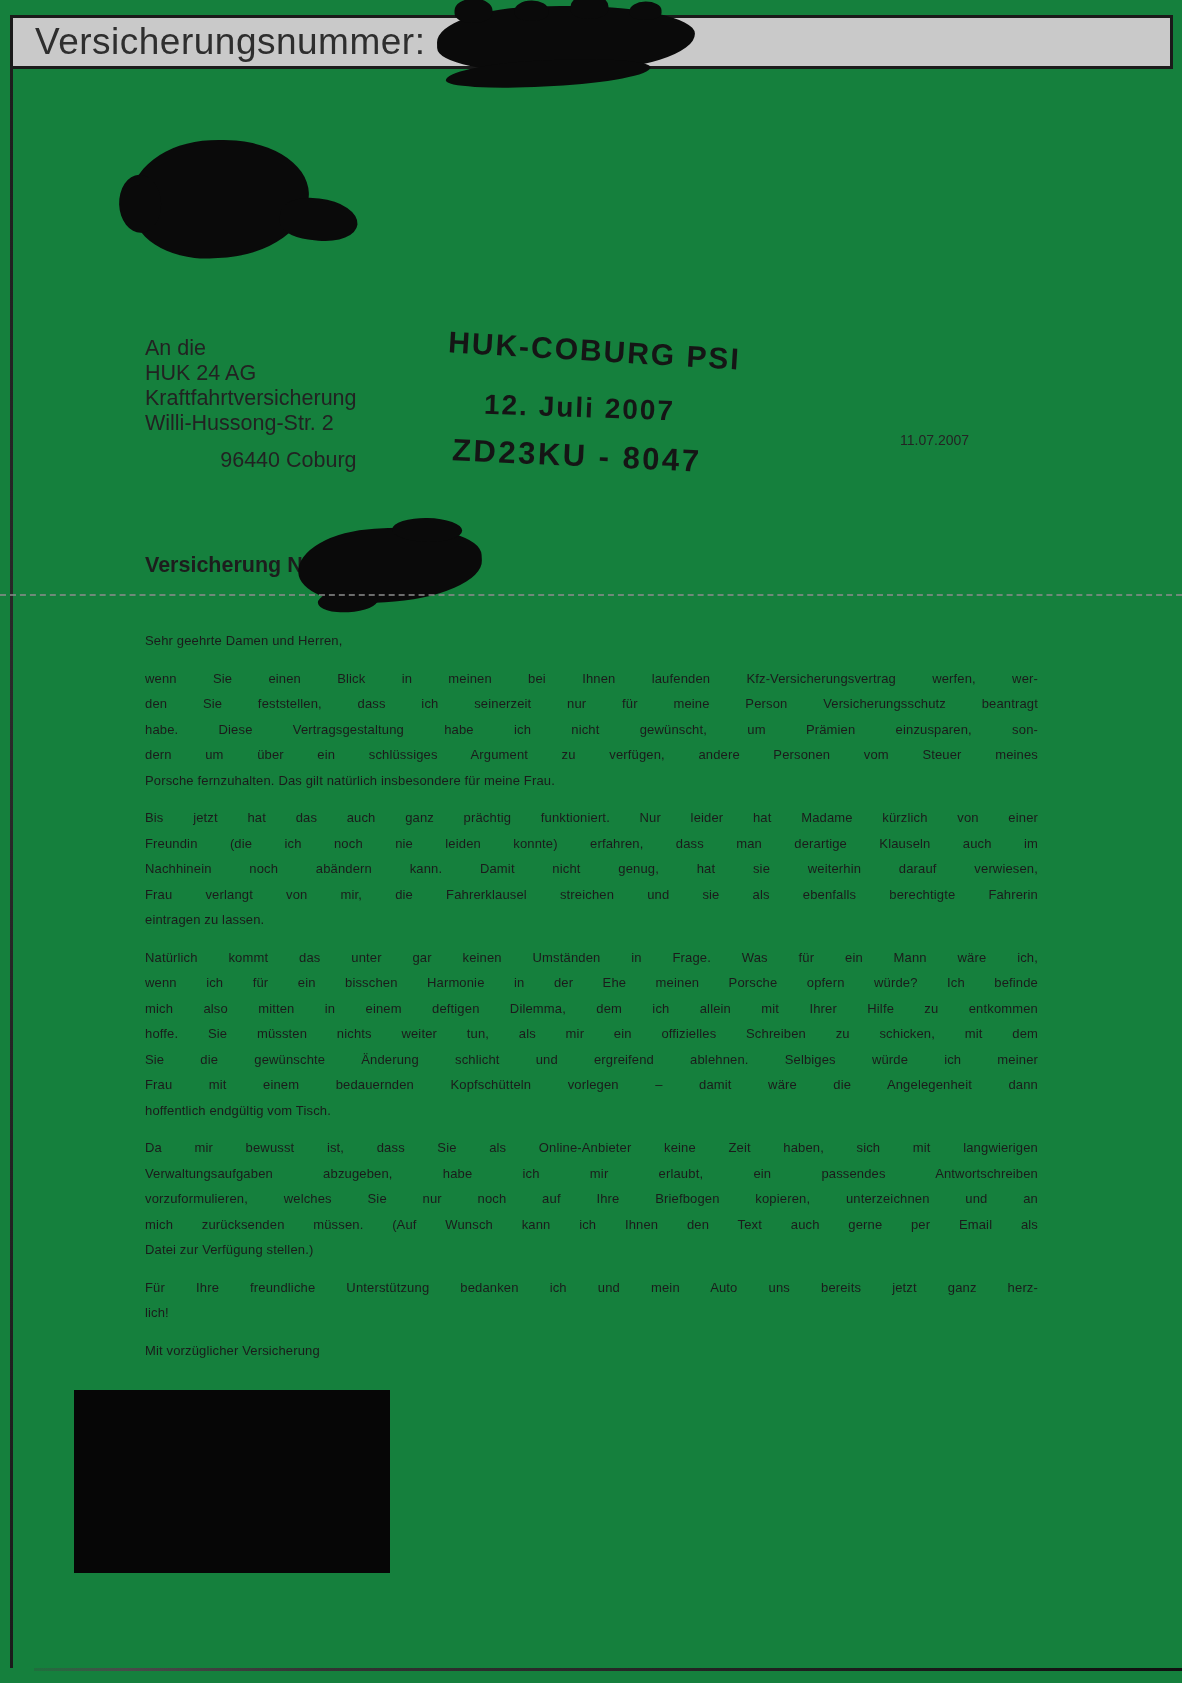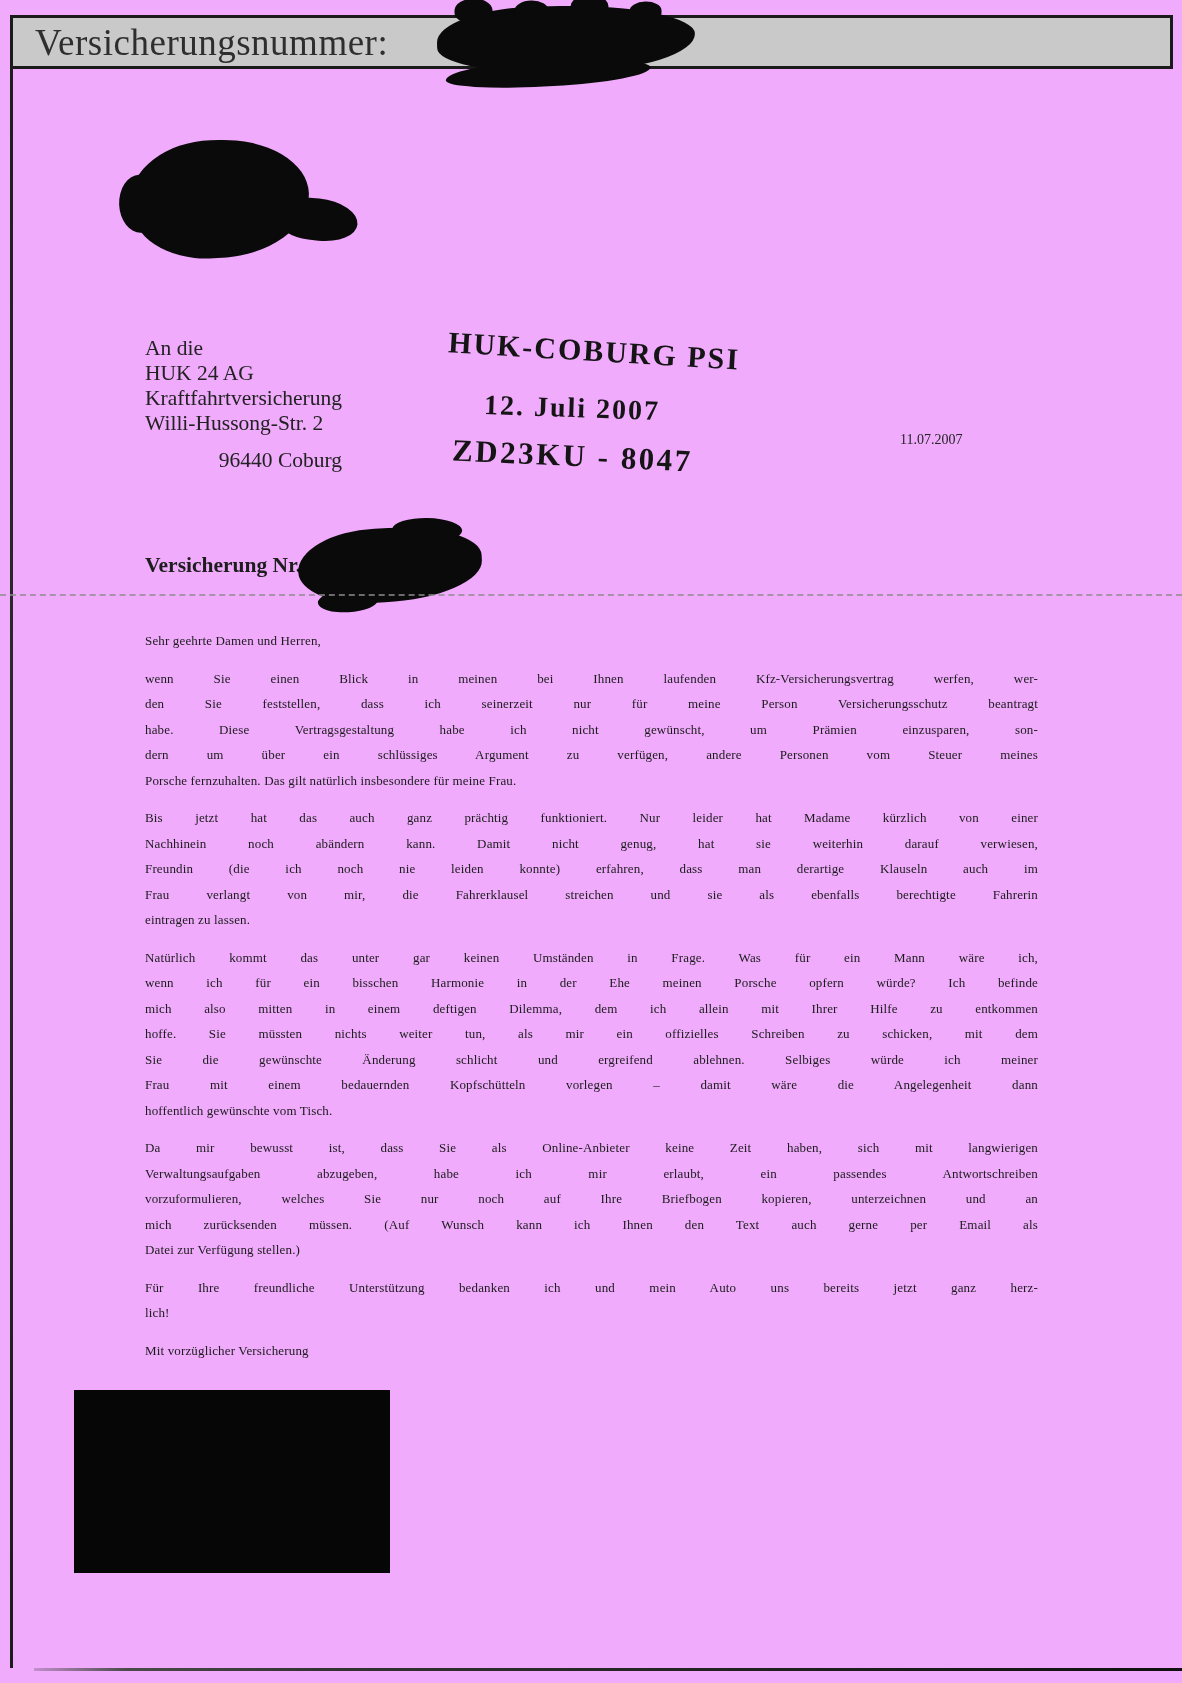--- a/index.html
+++ b/index.html
@@ -6,9 +6,9 @@
   .page{
     position:relative;
     width:1182px;height:1683px;
-    background:#f0abfc;
+    background:#15803d;
     overflow:hidden;
-    font-family:Liberation Serif, serif;
+    font-family:Liberation Sans, sans-serif;
     color:#1c1c1c;
   }
   

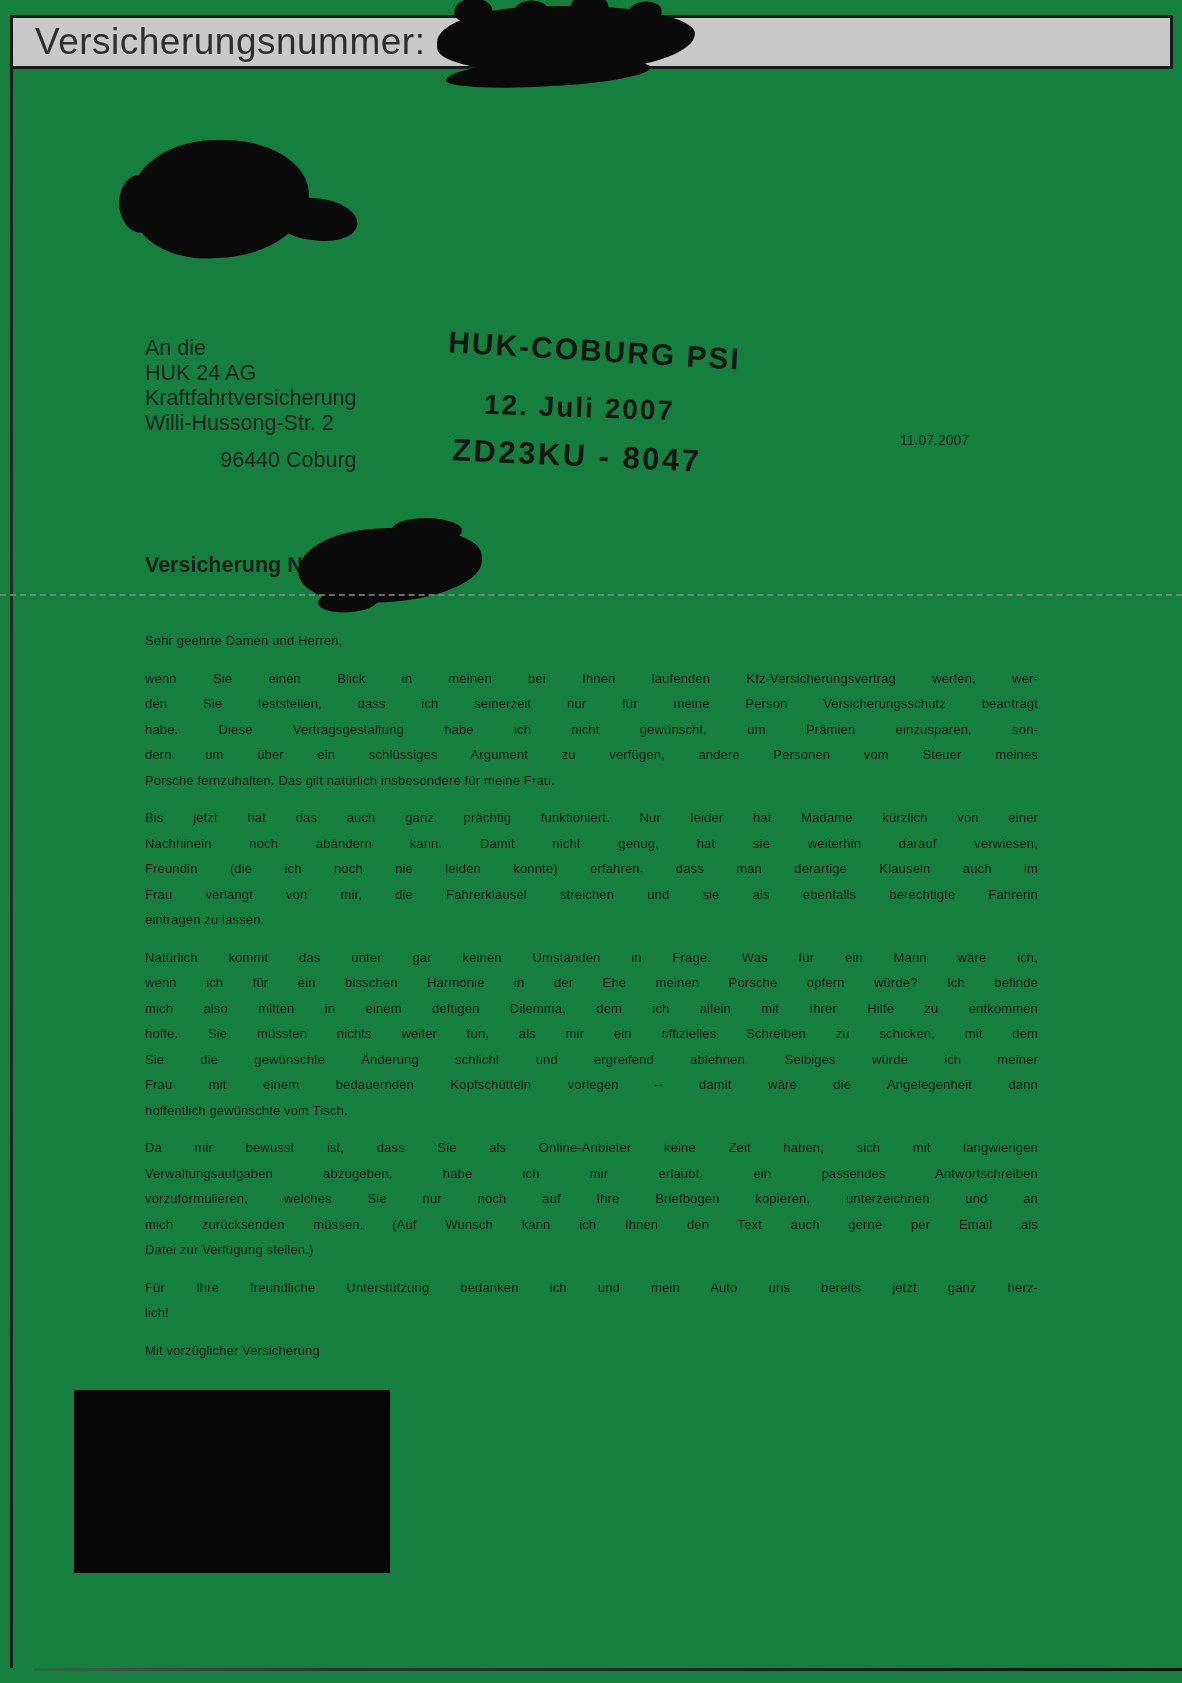--- a/index.html
+++ b/index.html
@@ -152,8 +152,8 @@
       </div>
     <div class="para">
         <div class="line">Bis jetzt hat das auch ganz prächtig funktioniert. Nur leider hat Madame kürzlich von einer</div>
+        <div class="line">Freundin (die ich noch nie leiden konnte) erfahren, dass man derartige Klauseln auch im</div>
         <div class="line">Nachhinein noch abändern kann. Damit nicht genug, hat sie weiterhin darauf verwiesen,</div>
-        <div class="line">Freundin (die ich noch nie leiden konnte) erfahren, dass man derartige Klauseln auch im</div>
         <div class="line">Frau verlangt von mir, die Fahrerklausel streichen und sie als ebenfalls berechtigte Fahrerin</div>
         <div class="line last">eintragen zu lassen.</div>
       </div>

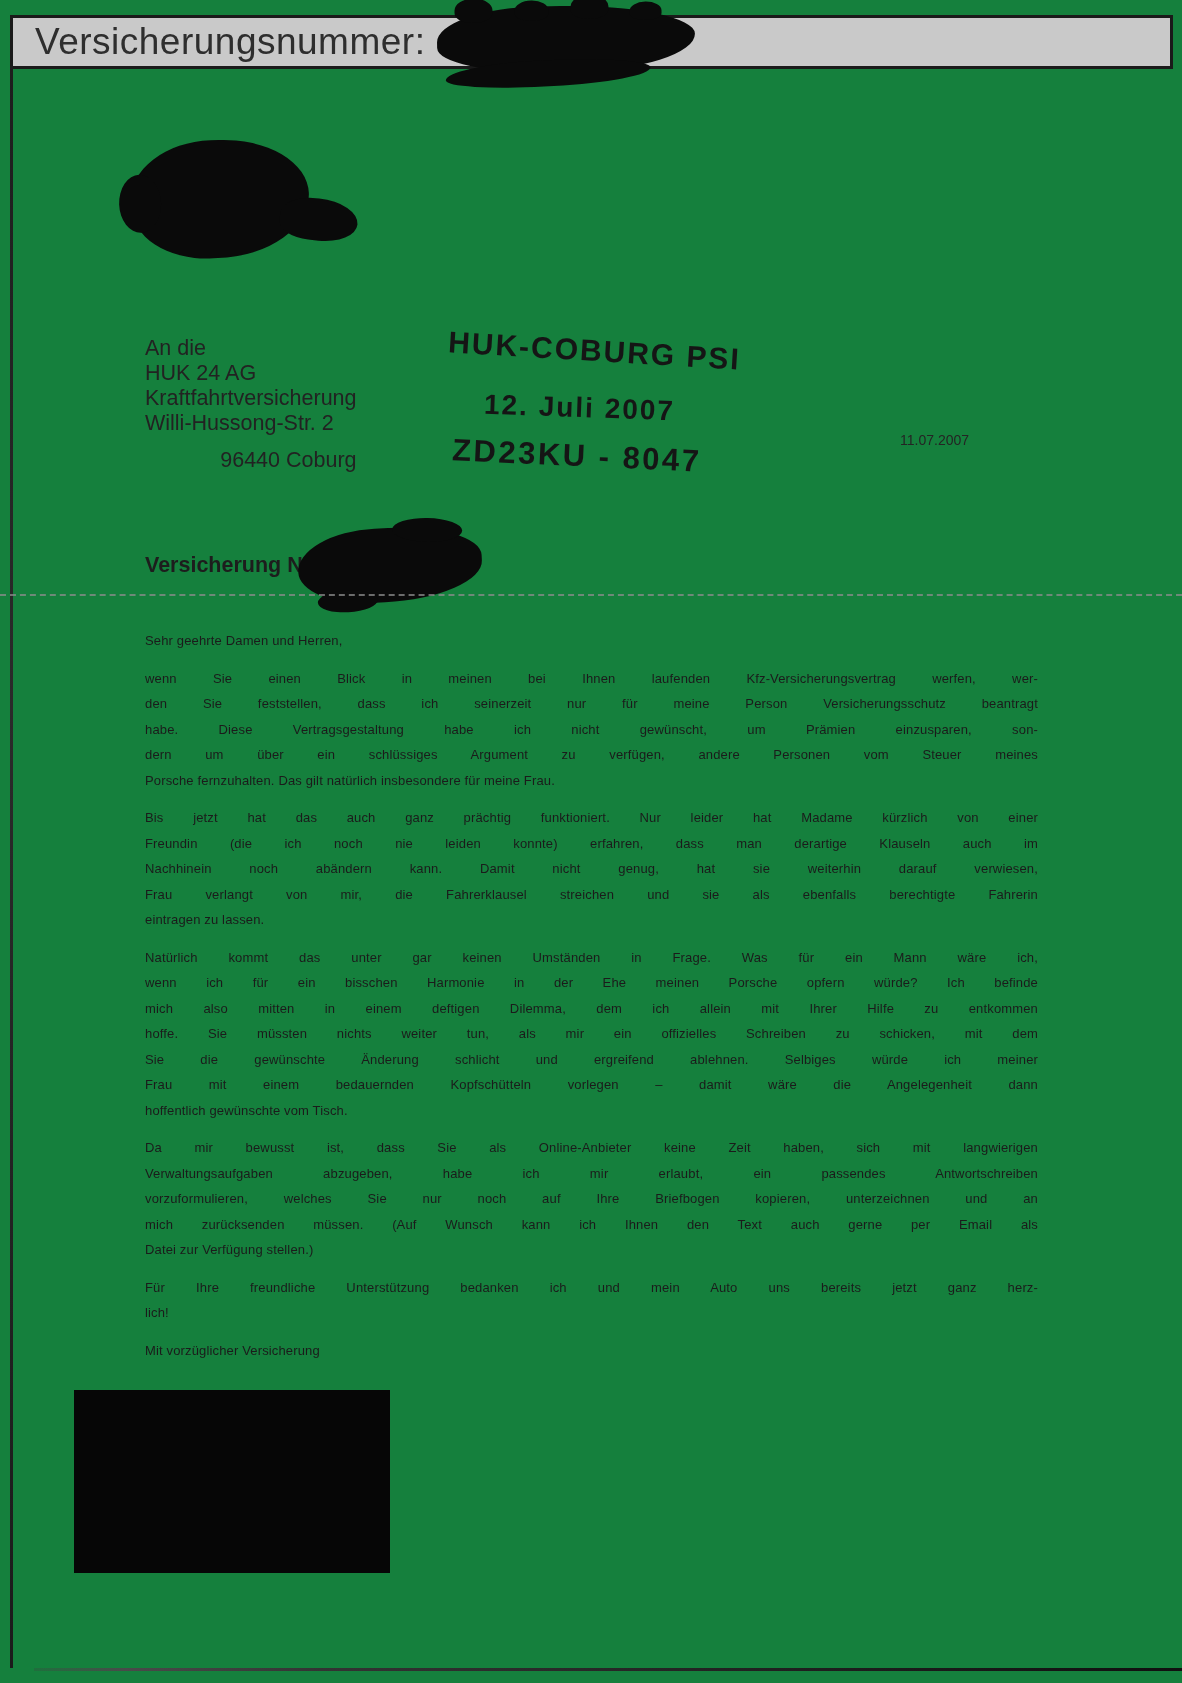--- a/index.html
+++ b/index.html
@@ -164,7 +164,7 @@
         <div class="line">hoffe. Sie müssten nichts weiter tun, als mir ein offizielles Schreiben zu schicken, mit dem</div>
         <div class="line">Sie die gewünschte Änderung schlicht und ergreifend ablehnen. Selbiges würde ich meiner</div>
         <div class="line">Frau mit einem bedauernden Kopfschütteln vorlegen – damit wäre die Angelegenheit dann</div>
-        <div class="line last">hoffentlich gewünschte vom Tisch.</div>
+        <div class="line last">hoffentlich endgültig vom Tisch.</div>
       </div>
     <div class="para">
         <div class="line">Da mir bewusst ist, dass Sie als Online-Anbieter keine Zeit haben, sich mit langwierigen</div>

